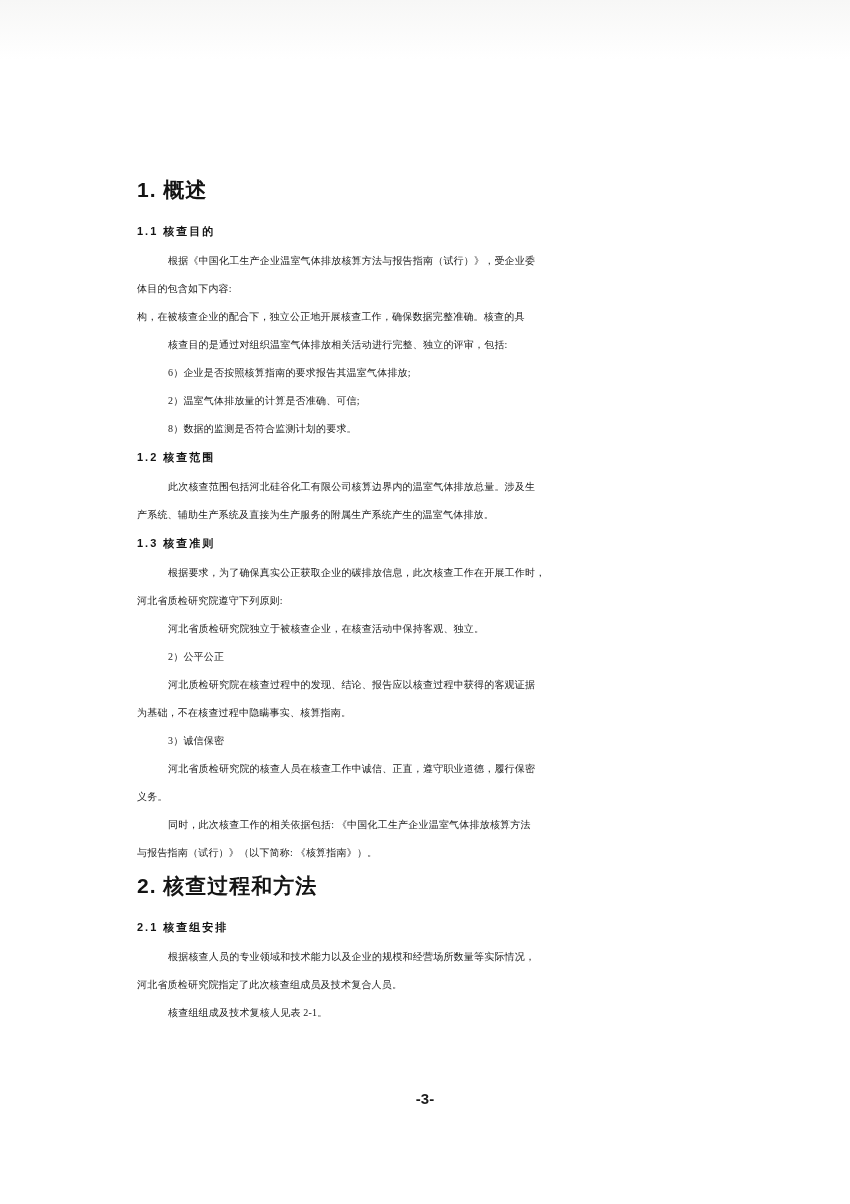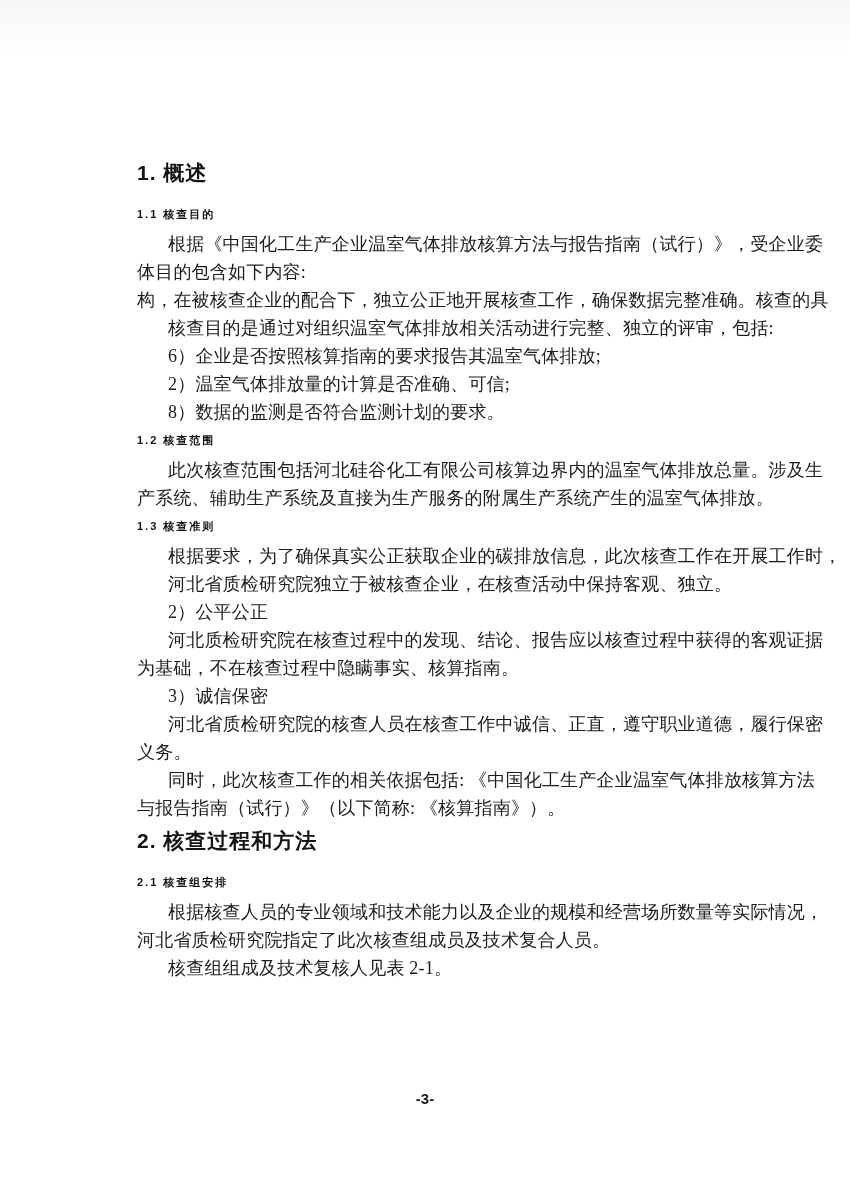--- a/index.html
+++ b/index.html
@@ -27,7 +27,7 @@
   .content {
     position: absolute;
     left: 137px;
-    top: 158px;
+    top: 175px;
     width: 583px;
   }
   .h1 {

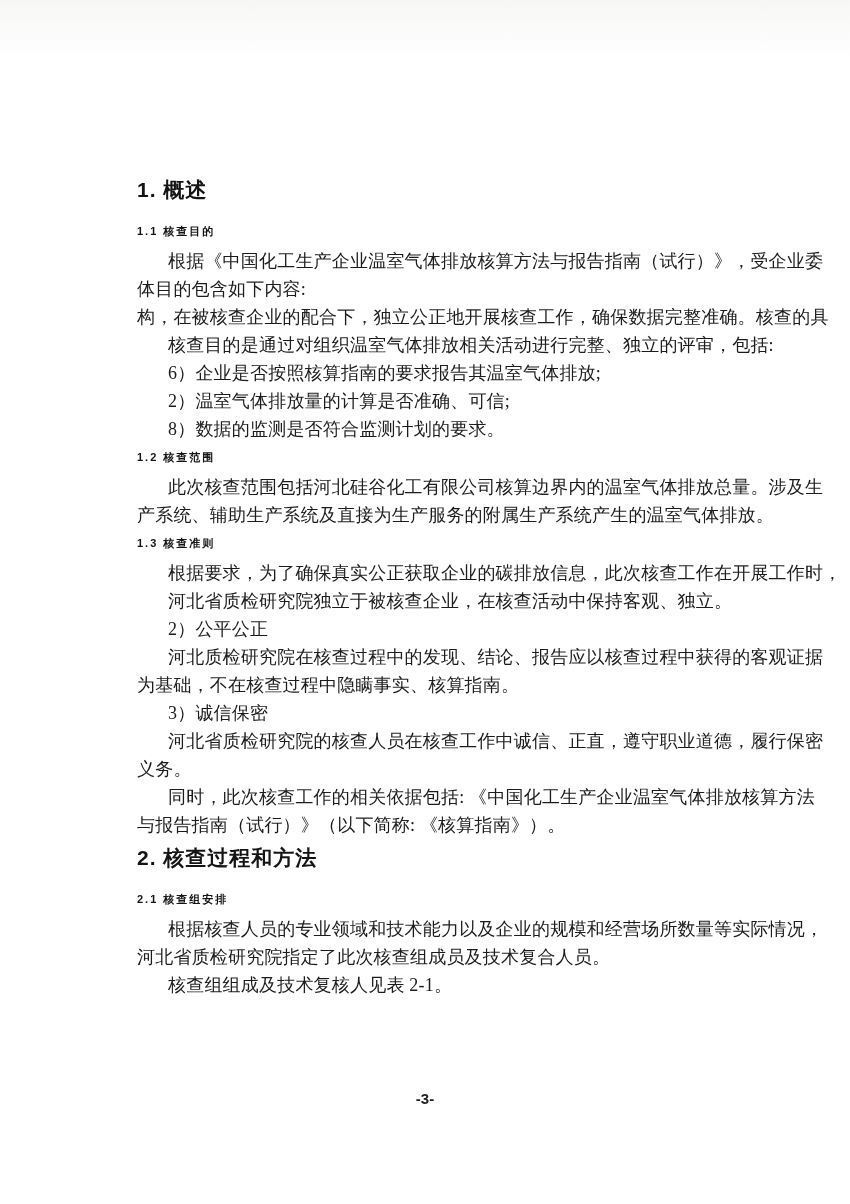--- a/index.html
+++ b/index.html
@@ -54,7 +54,7 @@
     white-space: nowrap;
   }
   .line {
-    font-size: 18px;
+    font-size: 10px;
     font-weight: 400;
     color: #1c1c1c;
     line-height: 28px;

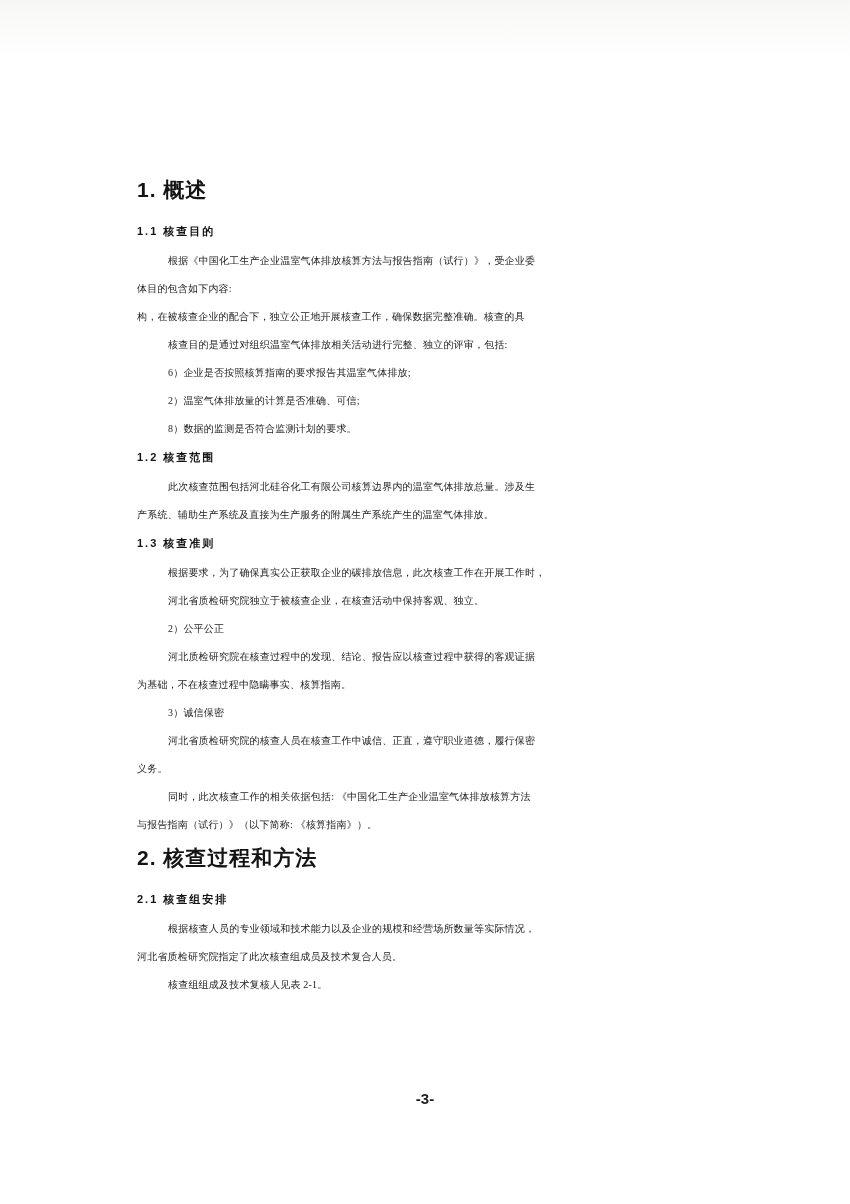--- a/index.html
+++ b/index.html
@@ -98,6 +98,7 @@
       <div class="line">产系统、辅助生产系统及直接为生产服务的附属生产系统产生的温室气体排放。</div>
       <div class="h2">1.3 核查准则</div>
       <div class="line indent">根据要求，为了确保真实公正获取企业的碳排放信息，此次核查工作在开展工作时，</div>
+      <div class="line">河北省质检研究院遵守下列原则:</div>
       <div class="line indent">河北省质检研究院独立于被核查企业，在核查活动中保持客观、独立。</div>
       <div class="line indent">2）公平公正</div>
       <div class="line indent">河北质检研究院在核查过程中的发现、结论、报告应以核查过程中获得的客观证据</div>

